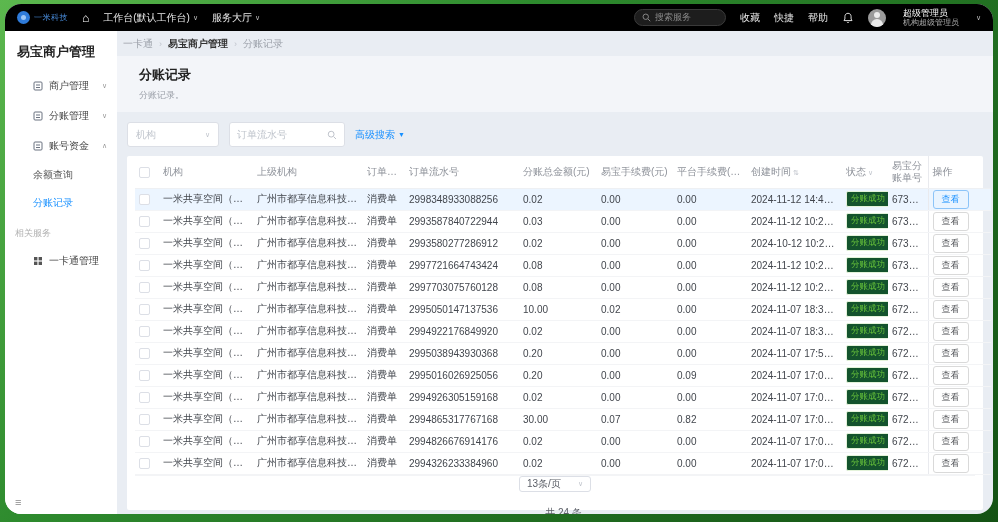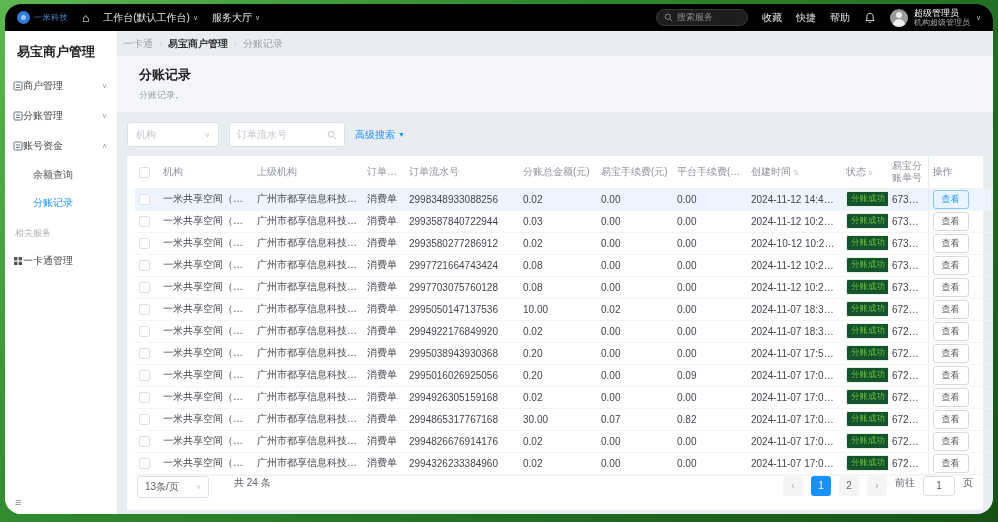--- a/index.html
+++ b/index.html
@@ -138,7 +138,7 @@
         <path d="M7 1.5c-2.2 0-3.6 1.6-3.6 3.8v2.9L2.3 10h9.4l-1.1-1.8V5.3C10.6 3.1 9.2 1.5 7 1.5z" fill="none" stroke="#e8e8e8" stroke-width="1.1"></path>
         <path d="M5.8 11.5a1.3 1.3 0 0 0 2.4 0" fill="none" stroke="#e8e8e8" stroke-width="1.1"></path>
       </svg>
-    <div style="display:flex;align-items:center;gap:6px;">
+    <div style="display:flex;align-items:center;gap:17px;">
       <span class="avatar"></span>
       <span class="tb-user">
         <span class="name">超级管理员</span>

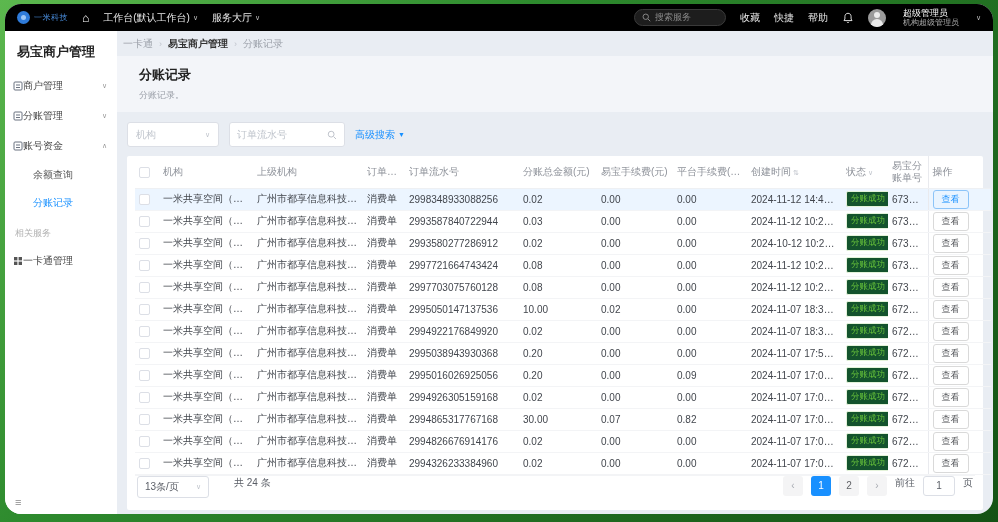--- a/index.html
+++ b/index.html
@@ -44,7 +44,7 @@
   .shell { flex:1; display:flex; min-height:0; }
   .sidebar { width:112px; flex:0 0 112px; background:#fff; position:relative; padding:10px 0 0 0; }
   .sb-title { font-size:13px; font-weight:bold; color:#222; padding:2px 12px 10px; }
-  .sb-item { display:flex; align-items:center; padding:8px 10px 8px 8px; font-size:10px; color:#444; cursor:pointer; }
+  .sb-item { display:flex; align-items:center; gap:6px; padding:8px 10px 8px 28px; font-size:10px; color:#444; cursor:pointer; }
   .sb-item .lbl { flex:1; }
   .sb-item .chev { font-size:7px; color:#999; }
   .sb-icon { width:10px; height:10px; flex:0 0 10px; }

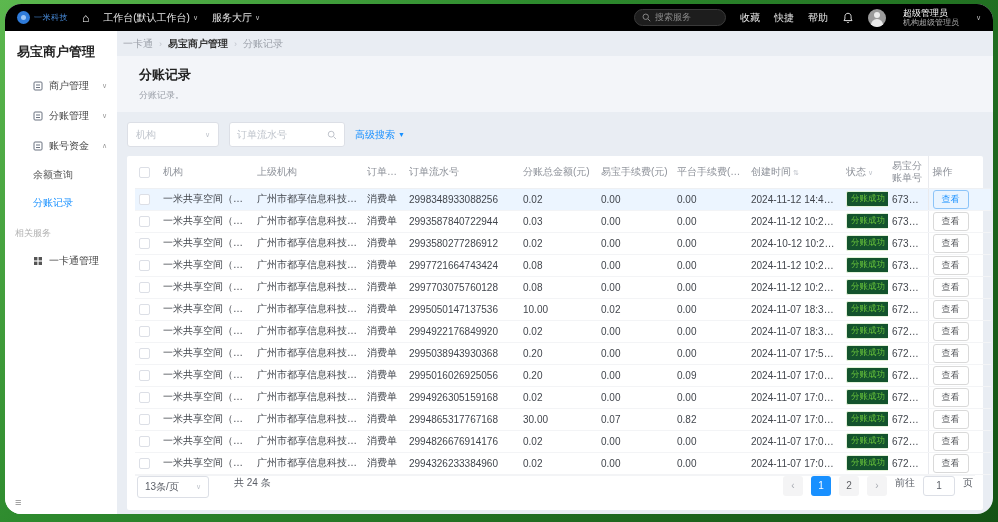--- a/index.html
+++ b/index.html
@@ -93,7 +93,7 @@
   tr.hl .view-btn { color:#1890ff; border-color:#8cc4f8; background:#e9f4ff; }
   .th-wrap { white-space:normal; }
   
-  .pager { height:36px; display:flex; align-items:flex-start; gap:8px; font-size:10px; color:#5a5e66; padding:0 2px; border-top:1px solid #f3f4f6; }
+  .pager { height:36px; display:flex; align-items:center; gap:14px; font-size:10px; color:#5a5e66; padding:0 2px; border-top:1px solid #f3f4f6;flex-direction:column; }
   .psize { width:72px; height:22px; border:1px solid #dcdfe6; border-radius:3px; display:flex; align-items:center; justify-content:space-between; padding:0 7px; color:#5a5e66; background:#fff; }
   .psize .chev { font-size:7px; color:#c0c4cc; }
   .pager .total { margin-left:17px; }

